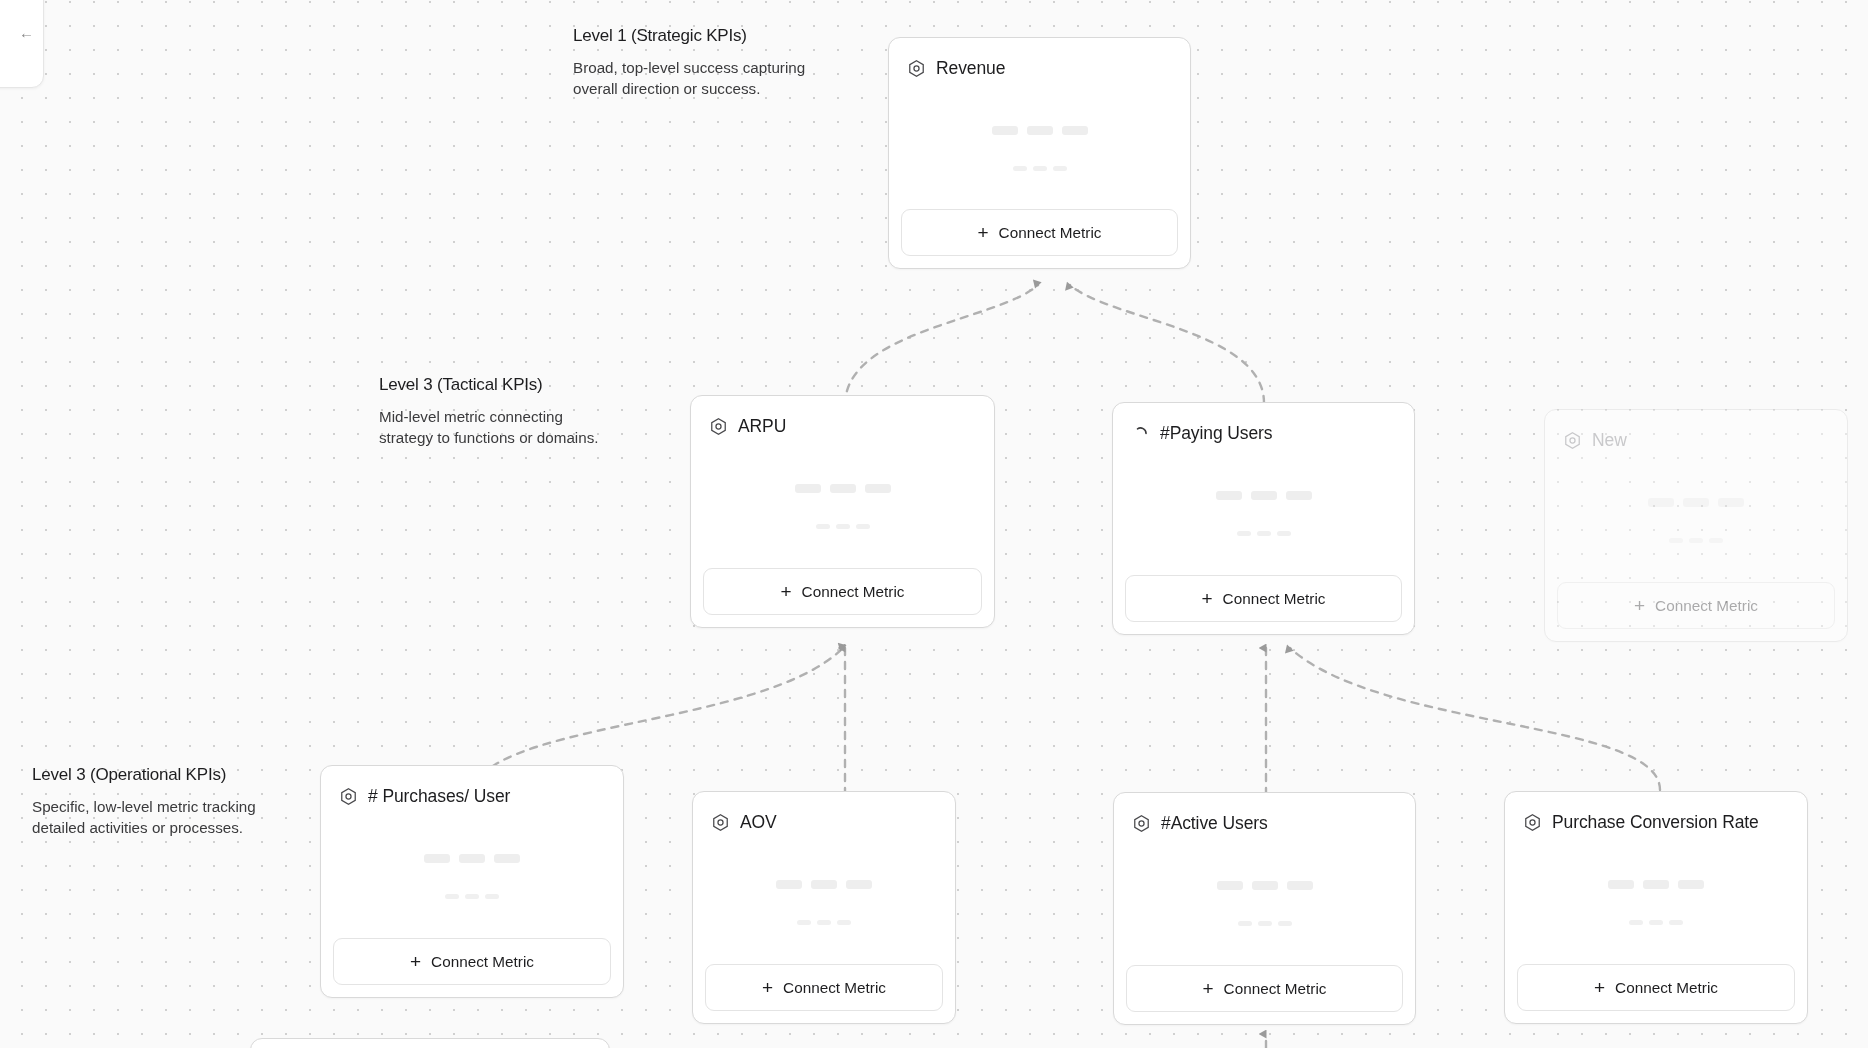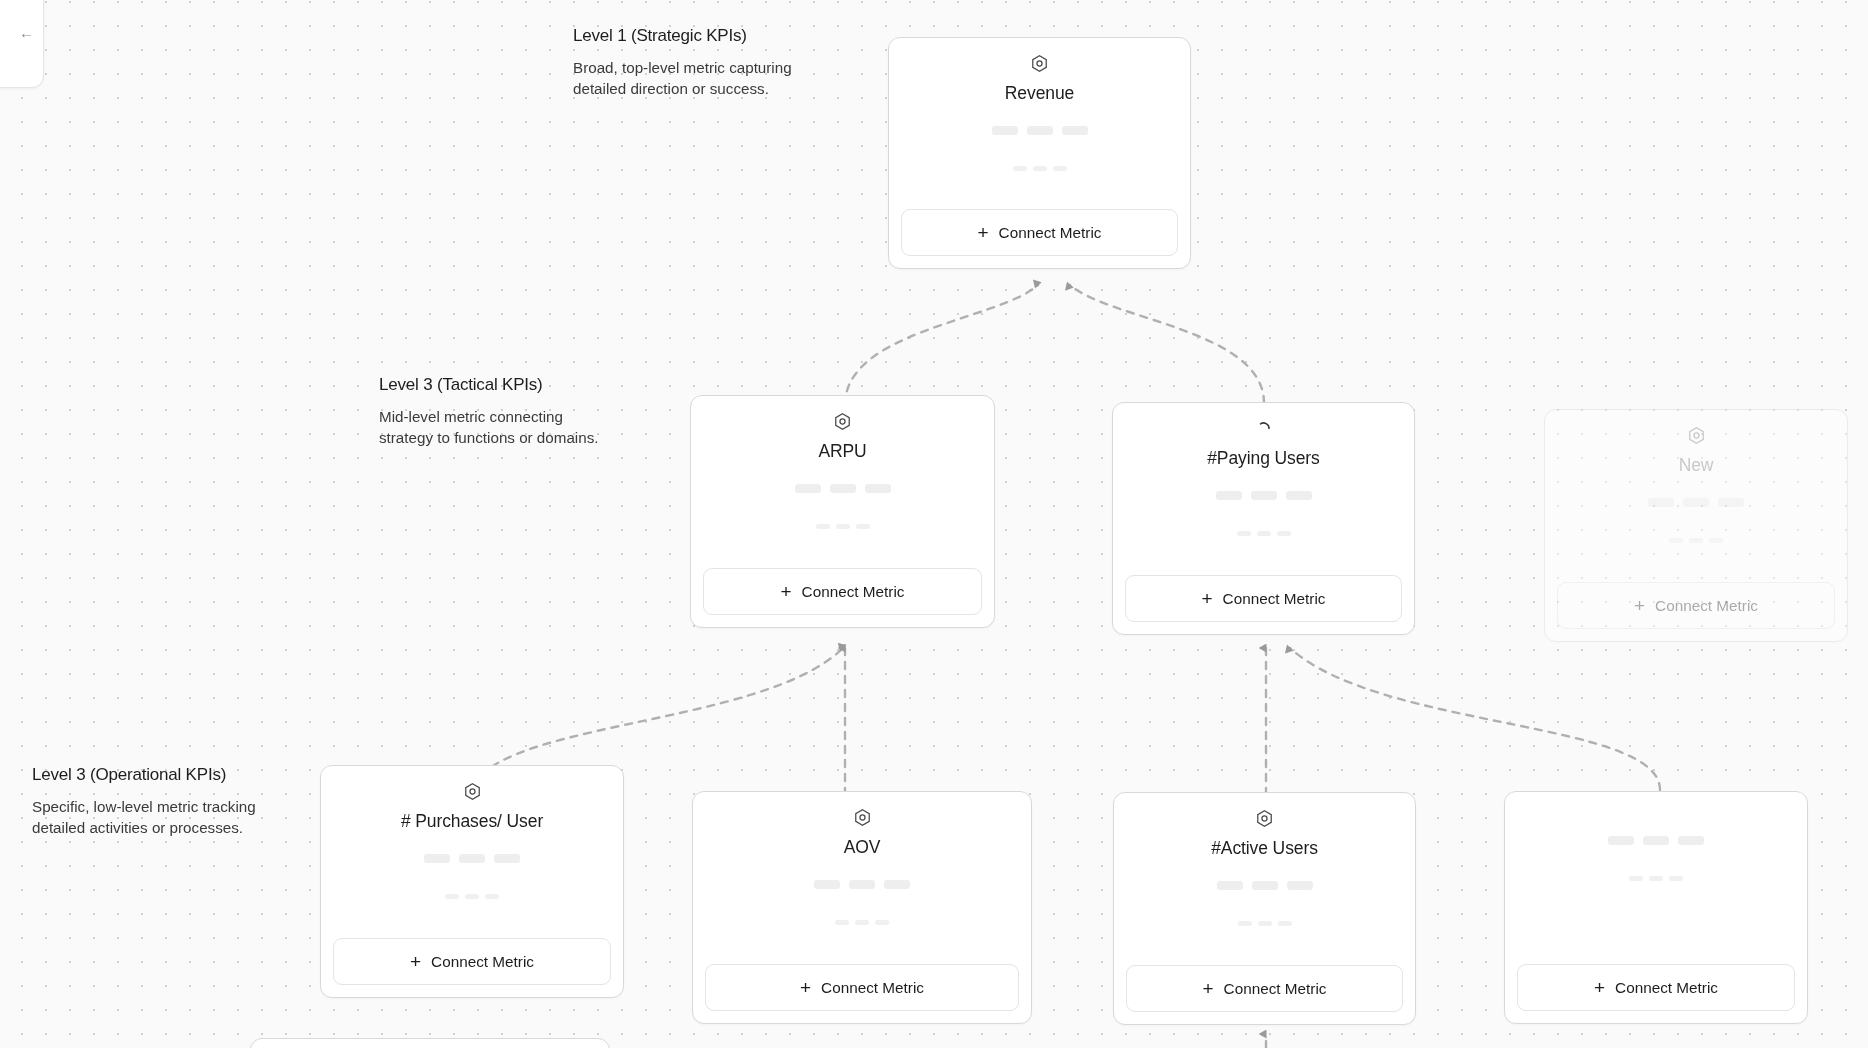--- a/index.html
+++ b/index.html
@@ -205,7 +205,7 @@
 
   <div class="level-block" id="level1-block">
     <div class="level-title">Level 1 (Strategic KPIs)</div>
-    <div class="level-desc">Broad, top-level metric capturing detailed direction or success.</div>
+    <div class="level-desc">Broad, top-level success capturing overall direction or success.</div>
   </div>
 
   <div class="level-block" id="level2-block">

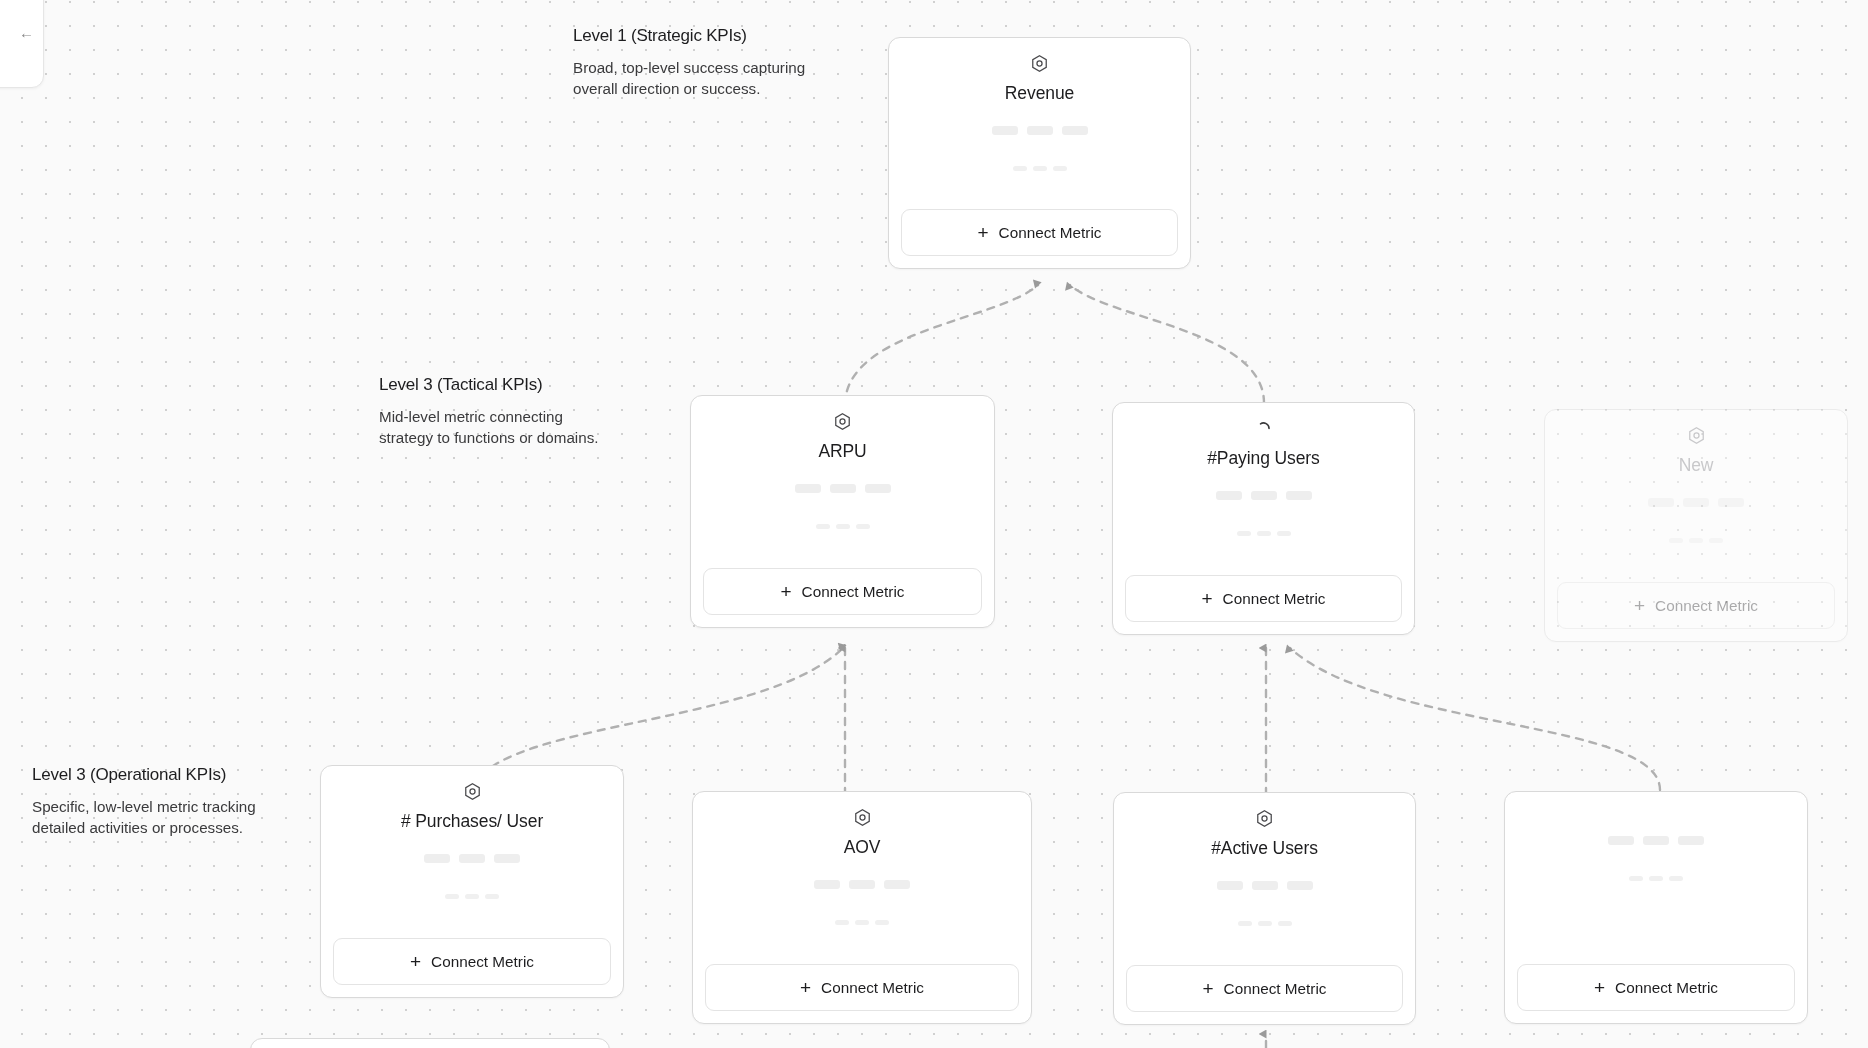--- a/index.html
+++ b/index.html
@@ -99,7 +99,6 @@
     gap: 10px;
     padding: 16px 18px 0 18px;
     height: 44px;
-    flex-direction: column;
   }
   .node-title {
     font-size: 17.5px;

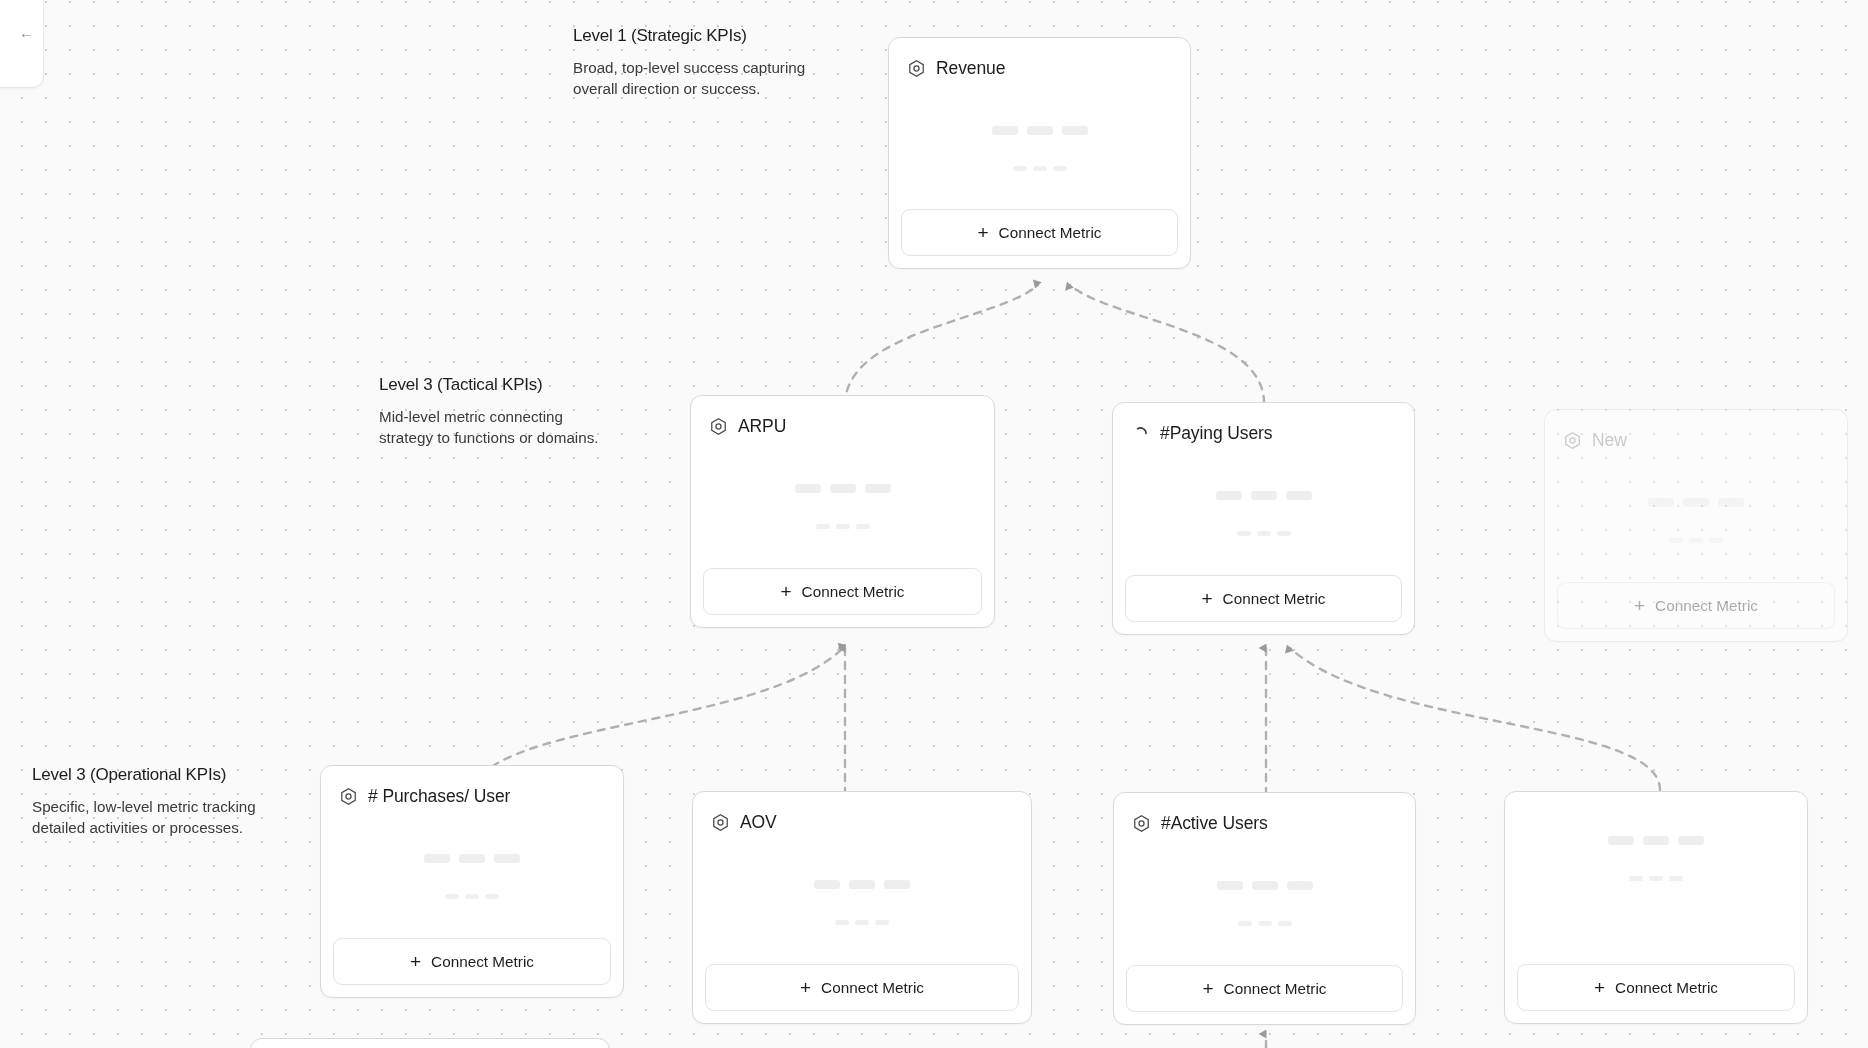--- a/index.html
+++ b/index.html
@@ -346,7 +346,7 @@
     </button>
   </div>
 
-  <div class="node" id="node-aov" style="left:692px; top:791px; width:340px; height:233px;">
+  <div class="node" id="node-aov" style="left:692px; top:791px; width:264px; height:233px;">
     <div class="node-header">
       <svg class="hex-icon" viewBox="0 0 24 24">
         <path d="M12 2.2 L20.5 7.1 V16.9 L12 21.8 L3.5 16.9 V7.1 Z" fill="none" stroke="#4a4a4d" stroke-width="1.6"></path>

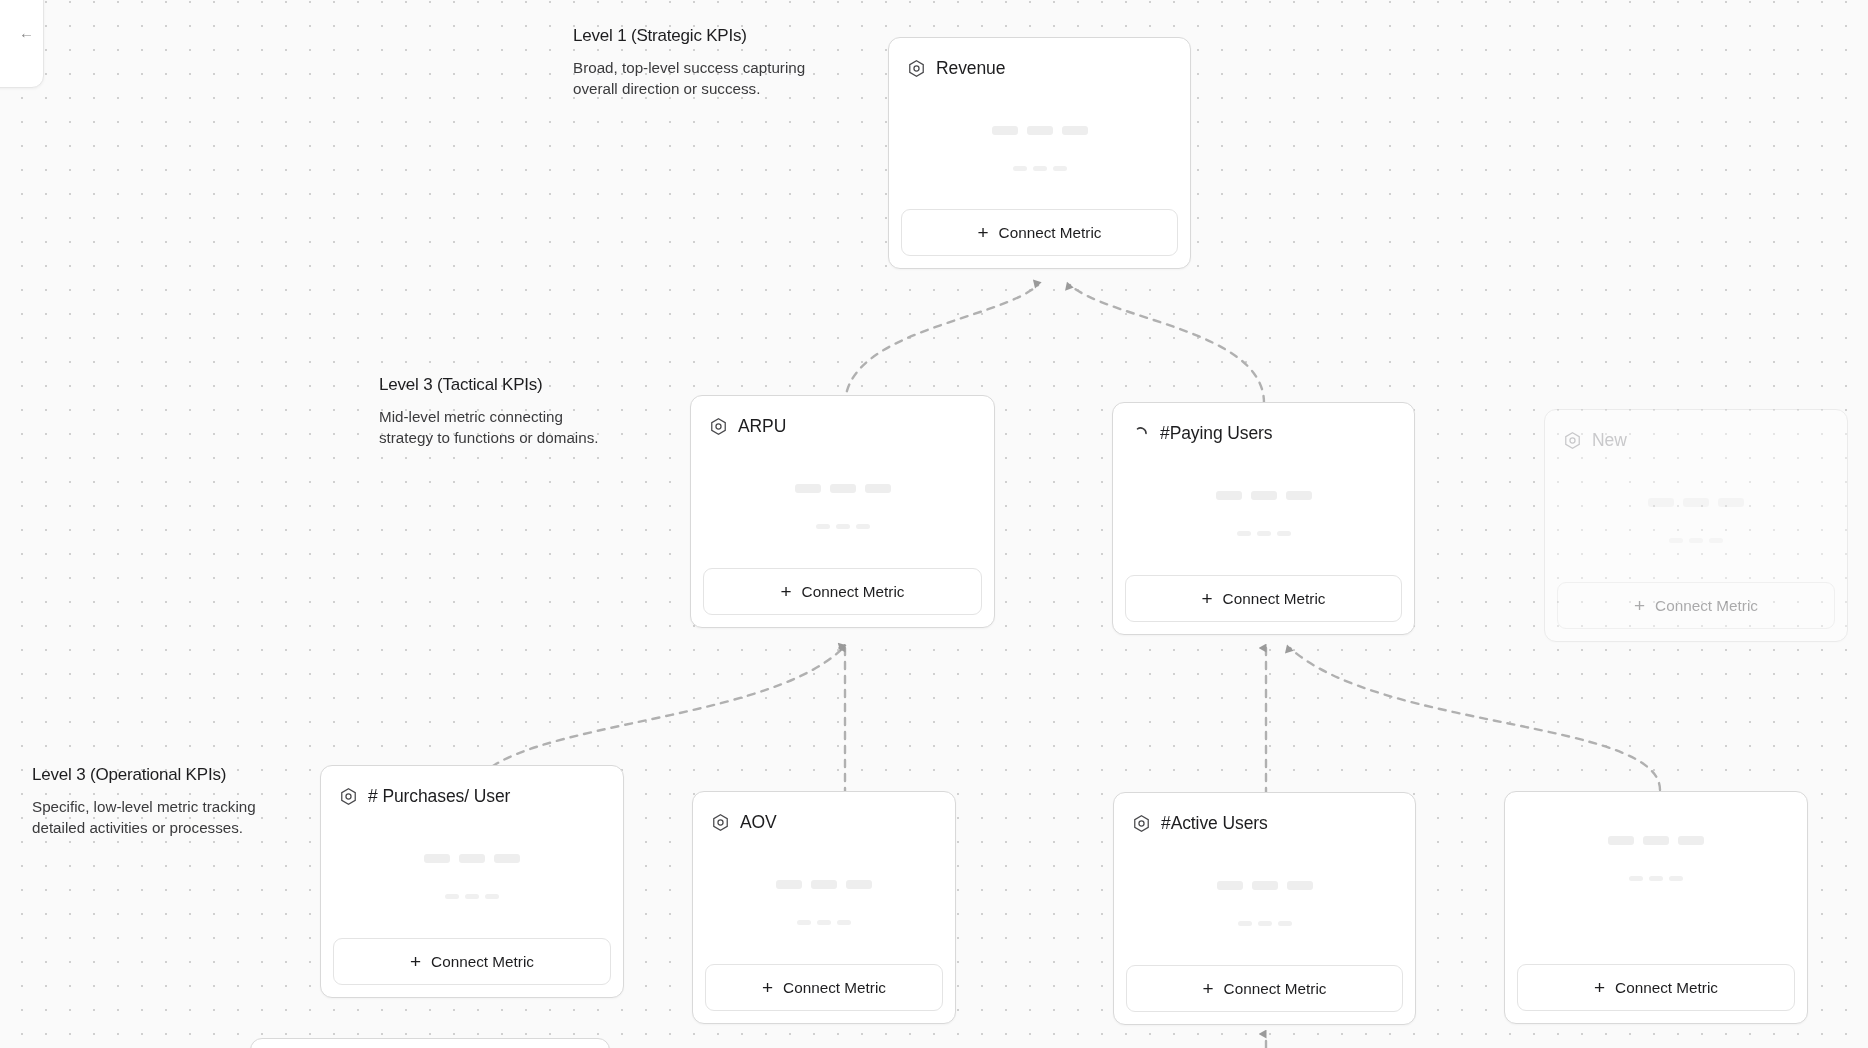--- a/index.html
+++ b/index.html
@@ -399,6 +399,13 @@
   </div>
 
   <div class="node" id="node-purchase-conversion-rate" style="left:1504px; top:791px; width:304px; height:233px;">
+    <div class="node-header">
+      <svg class="hex-icon" viewBox="0 0 24 24">
+        <path d="M12 2.2 L20.5 7.1 V16.9 L12 21.8 L3.5 16.9 V7.1 Z" fill="none" stroke="#4a4a4d" stroke-width="1.6"></path>
+        <circle cx="12" cy="12" r="3.2" fill="none" stroke="#4a4a4d" stroke-width="1.6"></circle>
+      </svg>
+      <span class="node-title">Purchase Conversion Rate</span>
+    </div>
     <div class="node-body">
       <div class="skeleton-row r1">
         <span class="sk w1"></span>

